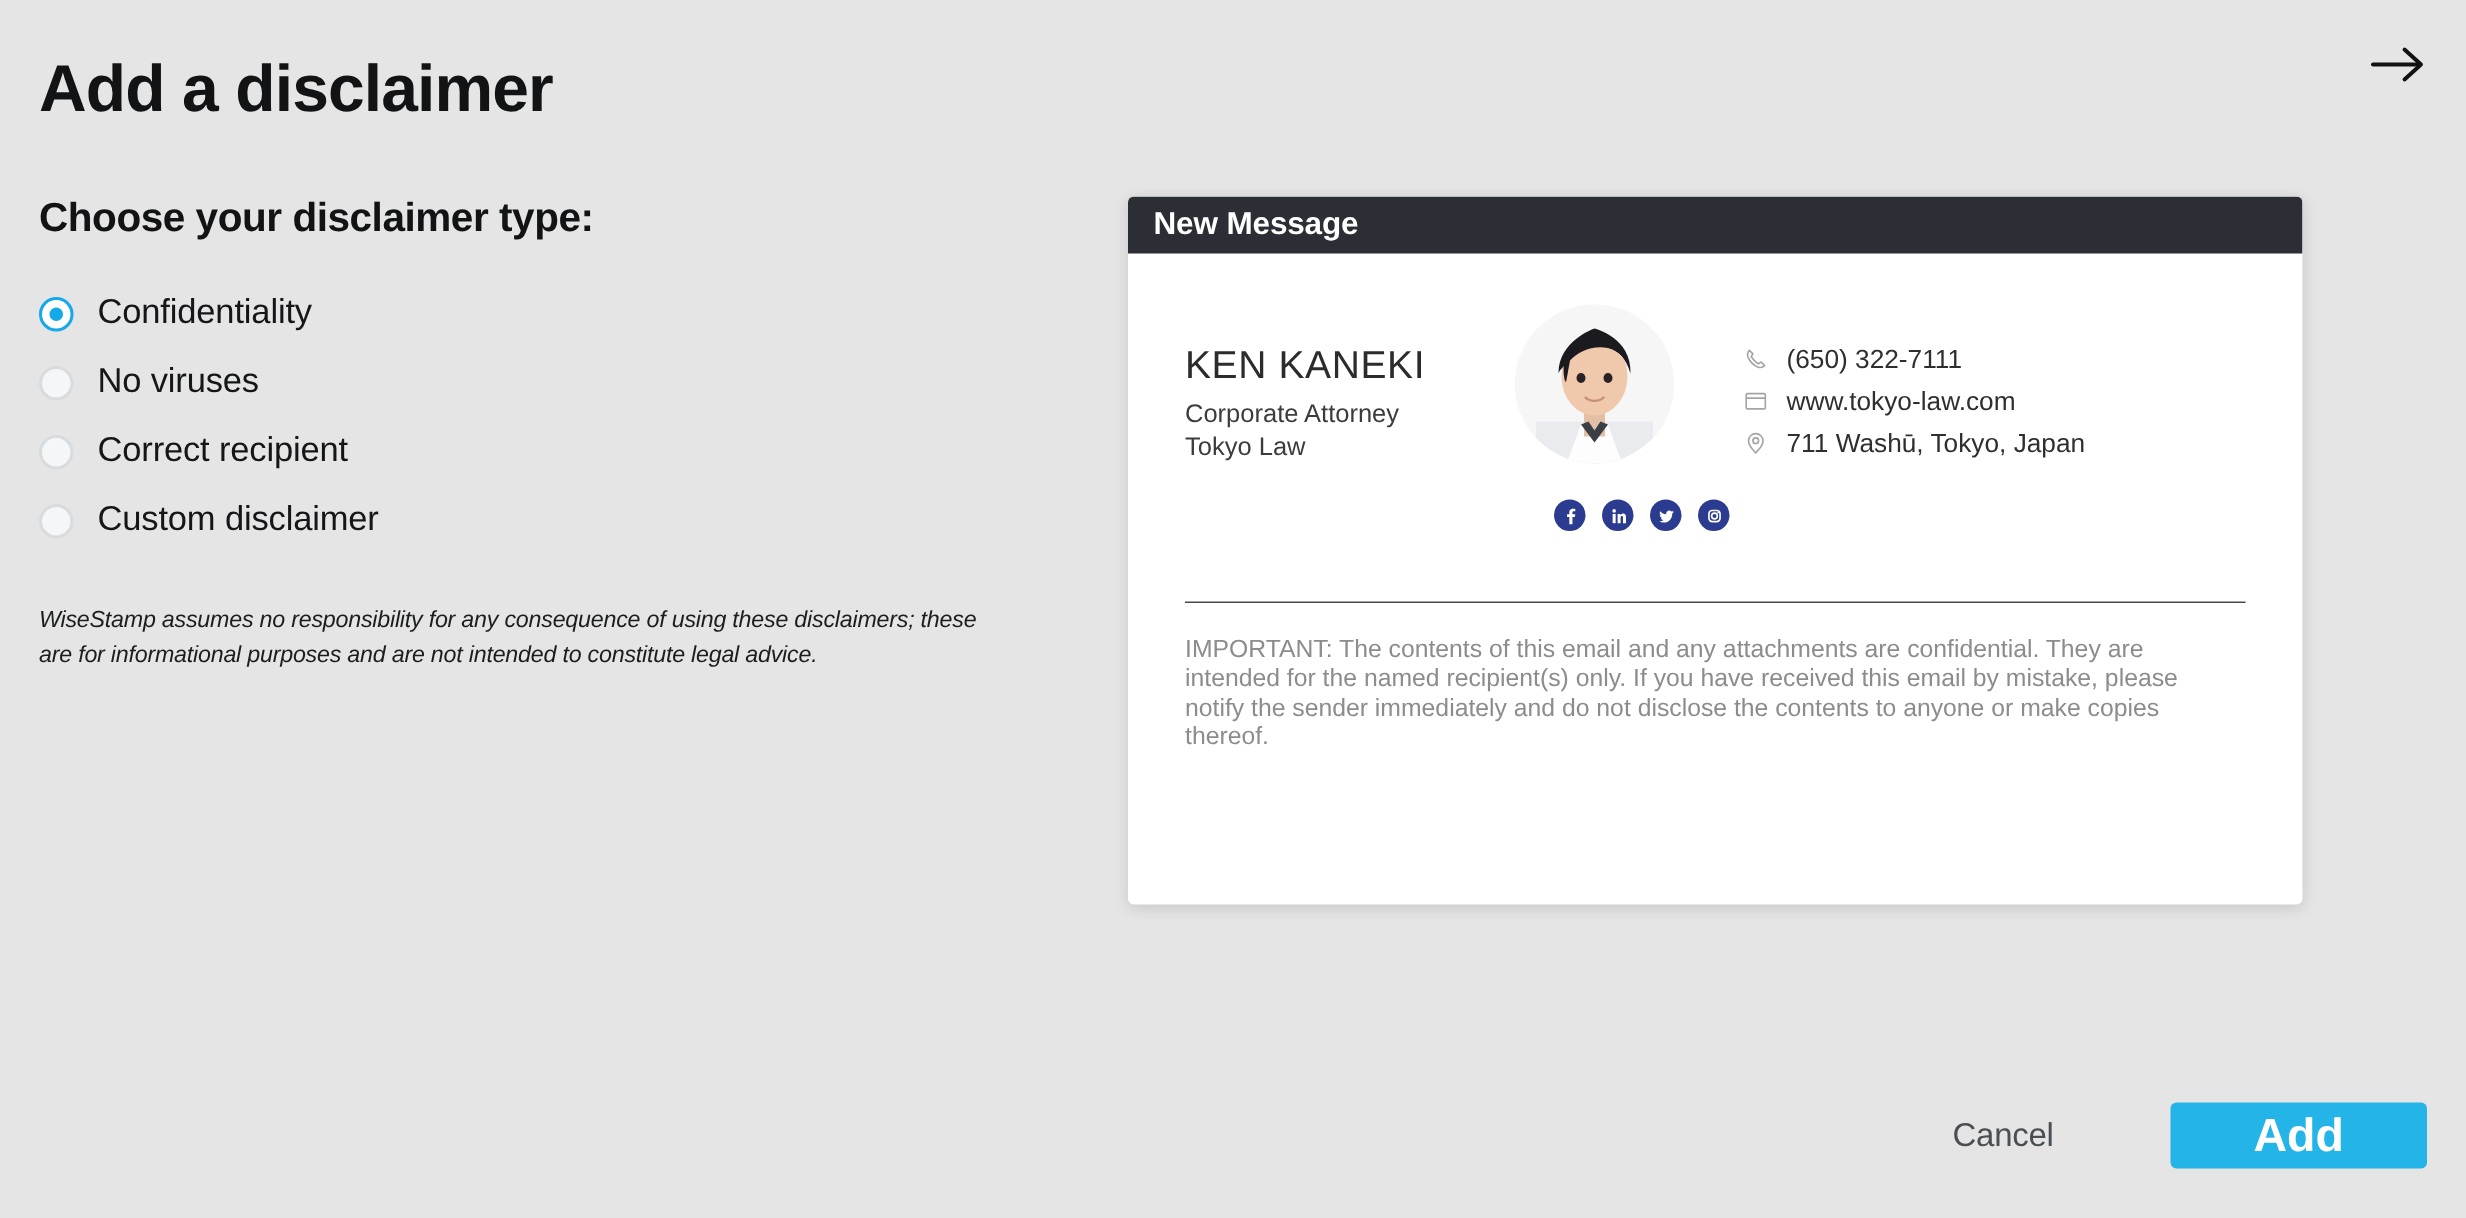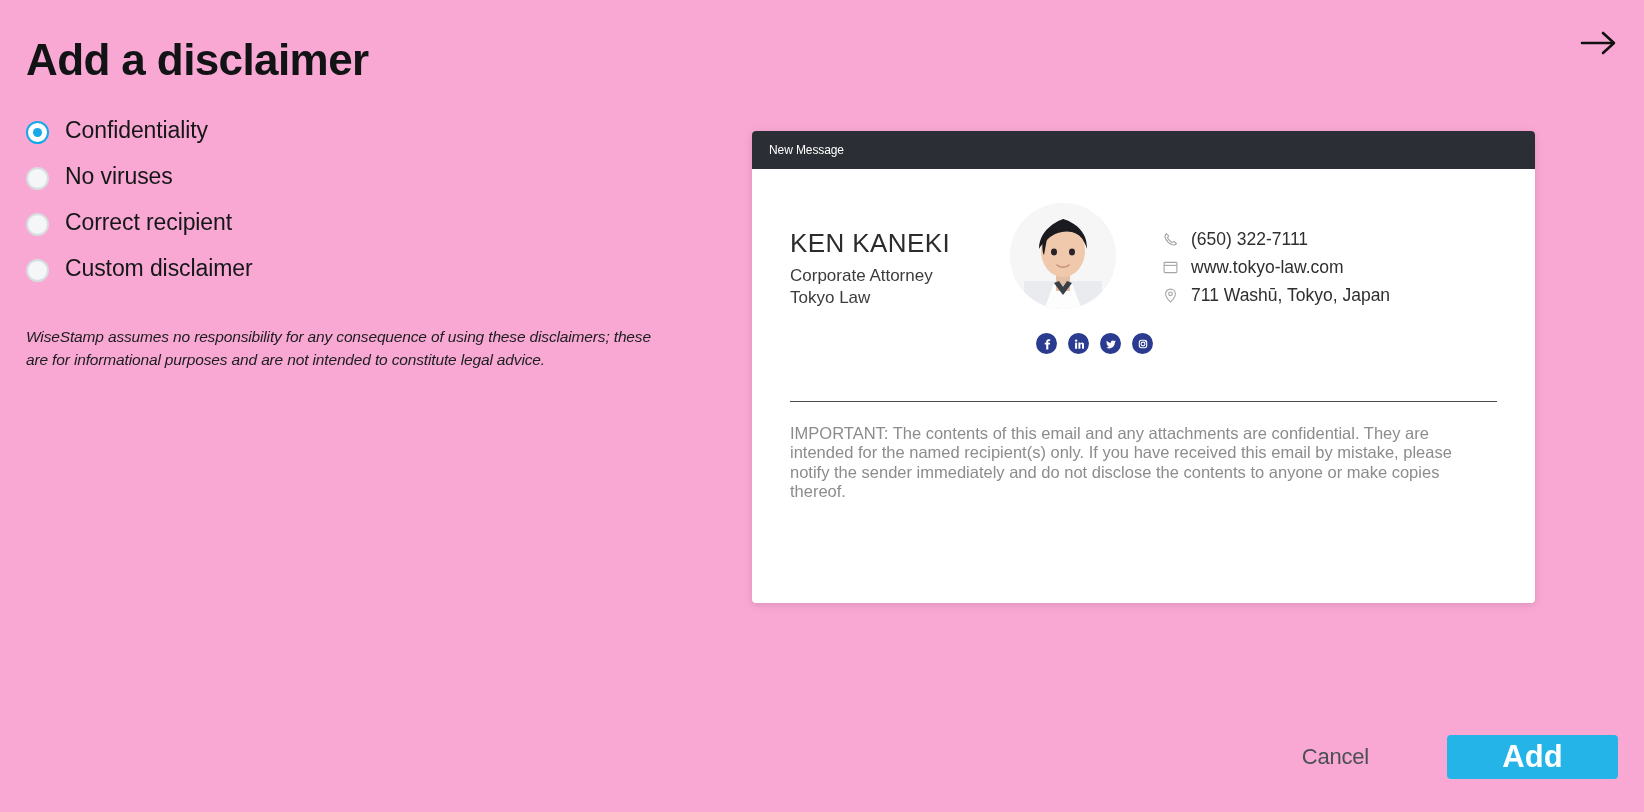--- a/index.html
+++ b/index.html
@@ -16,7 +16,7 @@
     position: relative;
     width: 1644px;
     height: 812px;
-    background: #f9a8d4;
+    background: #e5e5e5;
   }
 
   

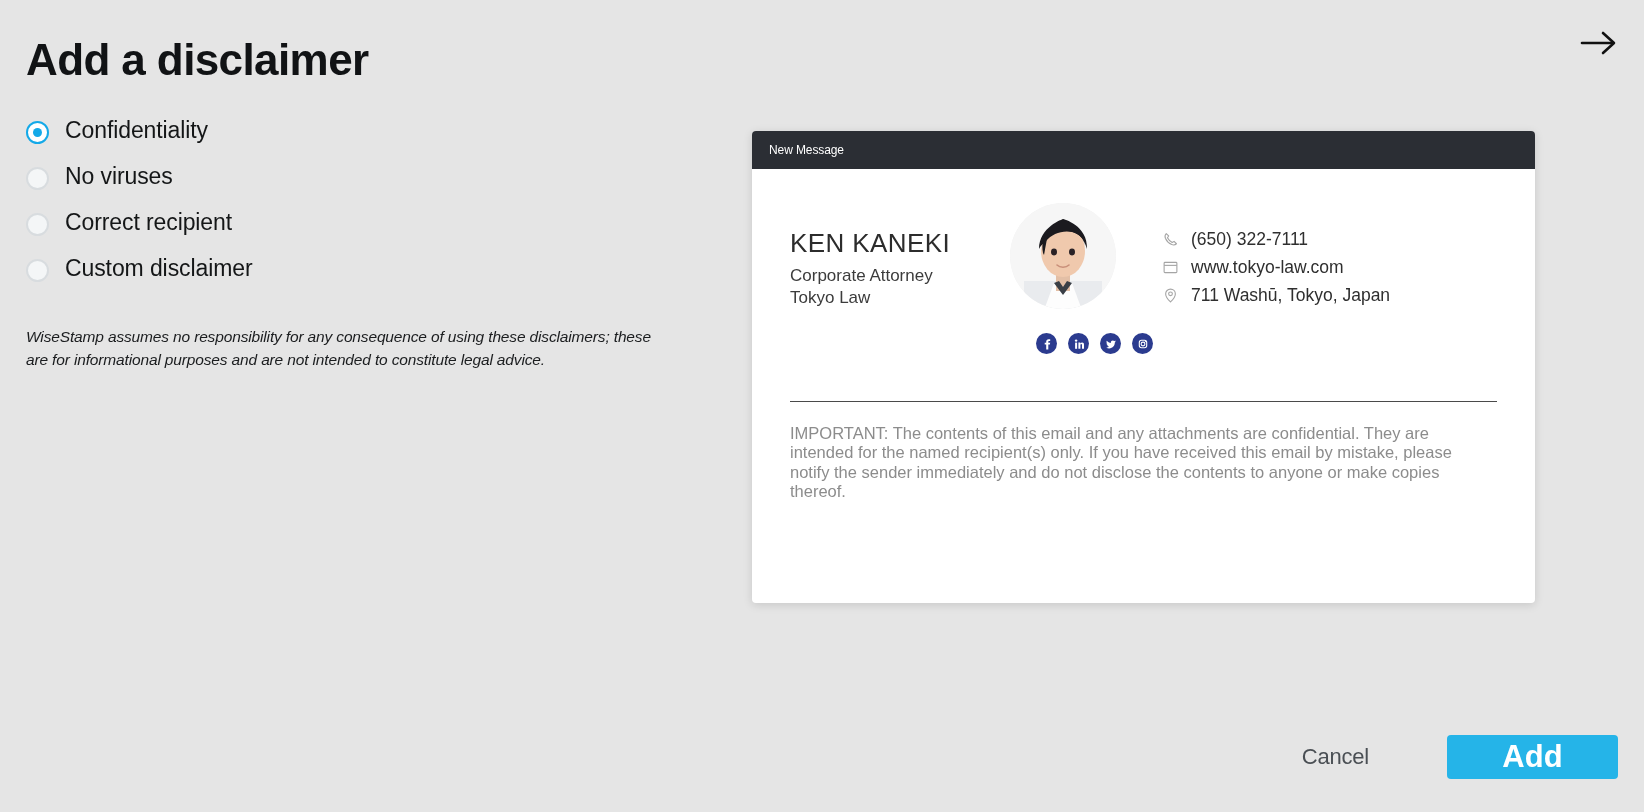--- a/index.html
+++ b/index.html
@@ -277,6 +277,7 @@
 
   <div class="left-col">
     <div class="page-title">Add a disclaimer</div>
+    <div class="section-heading">Choose your disclaimer type:</div>
 
     <div class="radio-list">
 

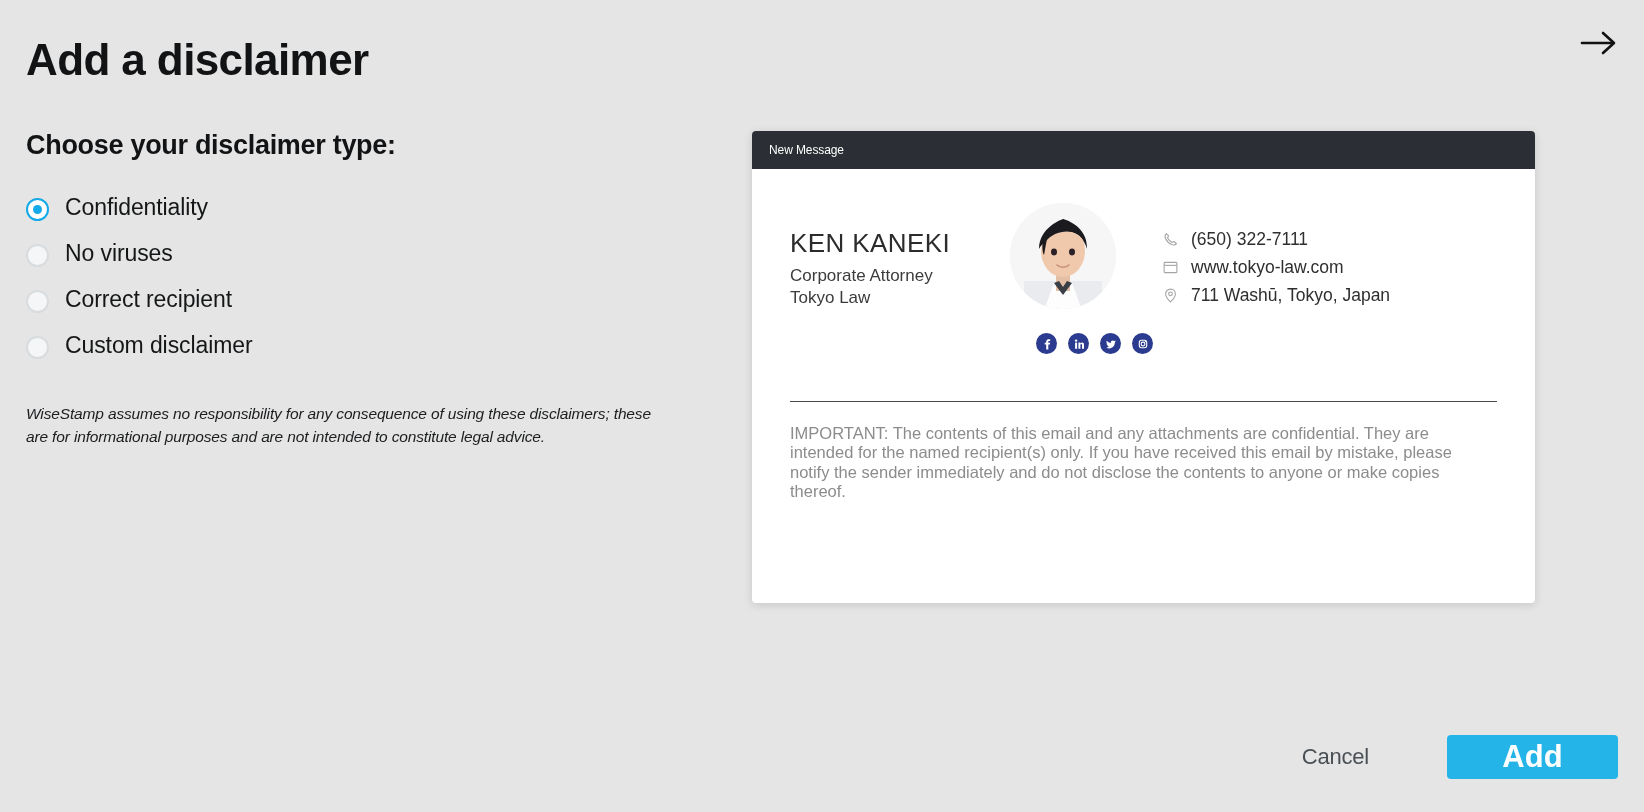--- a/index.html
+++ b/index.html
@@ -132,8 +132,8 @@
   }
   .preview-header-title {
     color: #ffffff;
-    font-size: 12px;
-    font-weight: normal;
+    font-size: 21px;
+    font-weight: bold;
     letter-spacing: -0.1px;
   }
 

